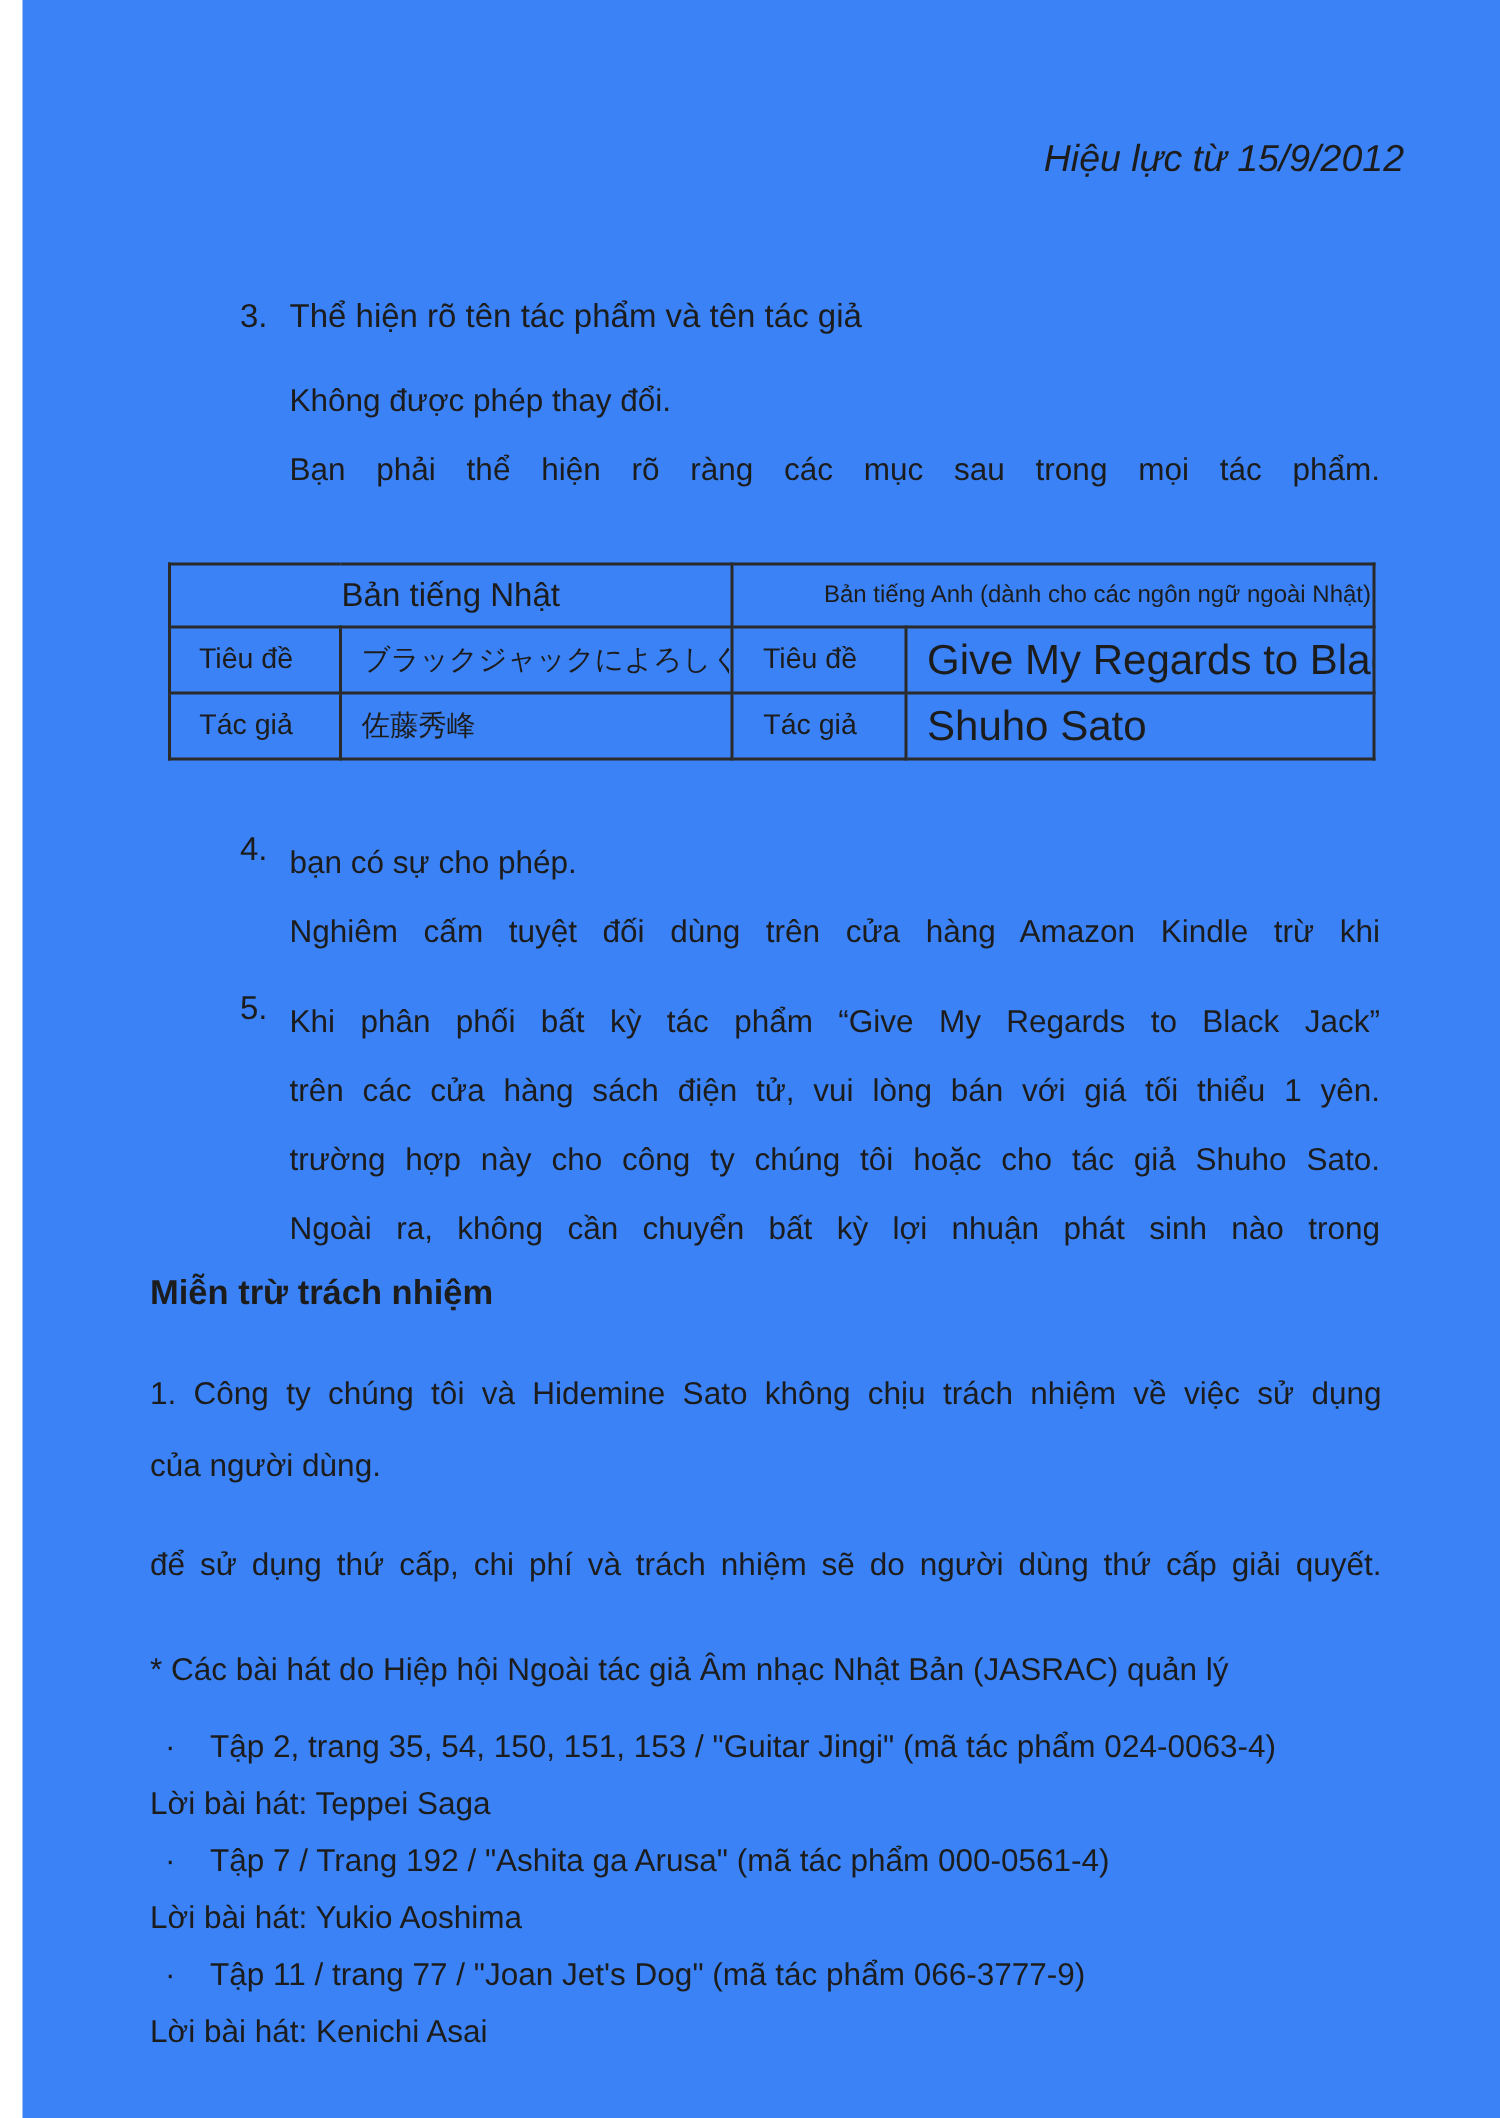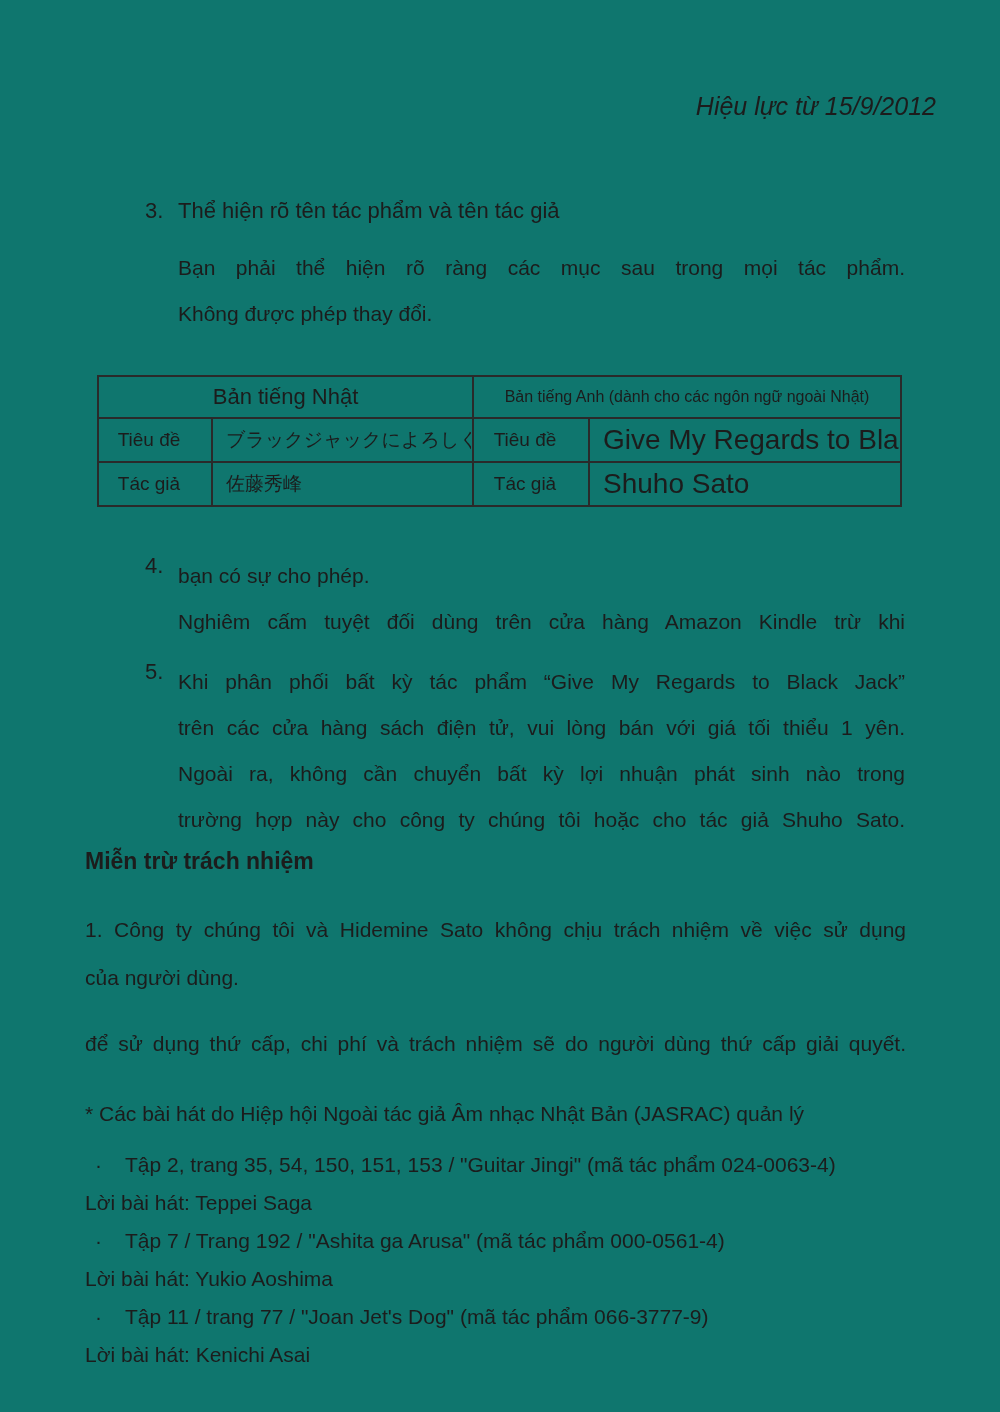--- a/index.html
+++ b/index.html
@@ -10,7 +10,7 @@
     position: relative;
     overflow: hidden;
   }
-  .page { position: absolute; inset: 0; background: #0f766e; }
+  .page { position: absolute; inset: 0; background: #3b82f6; margin-left: 15px; }
 
   .date-header {
     position: absolute; top: 92px; right: 64px;

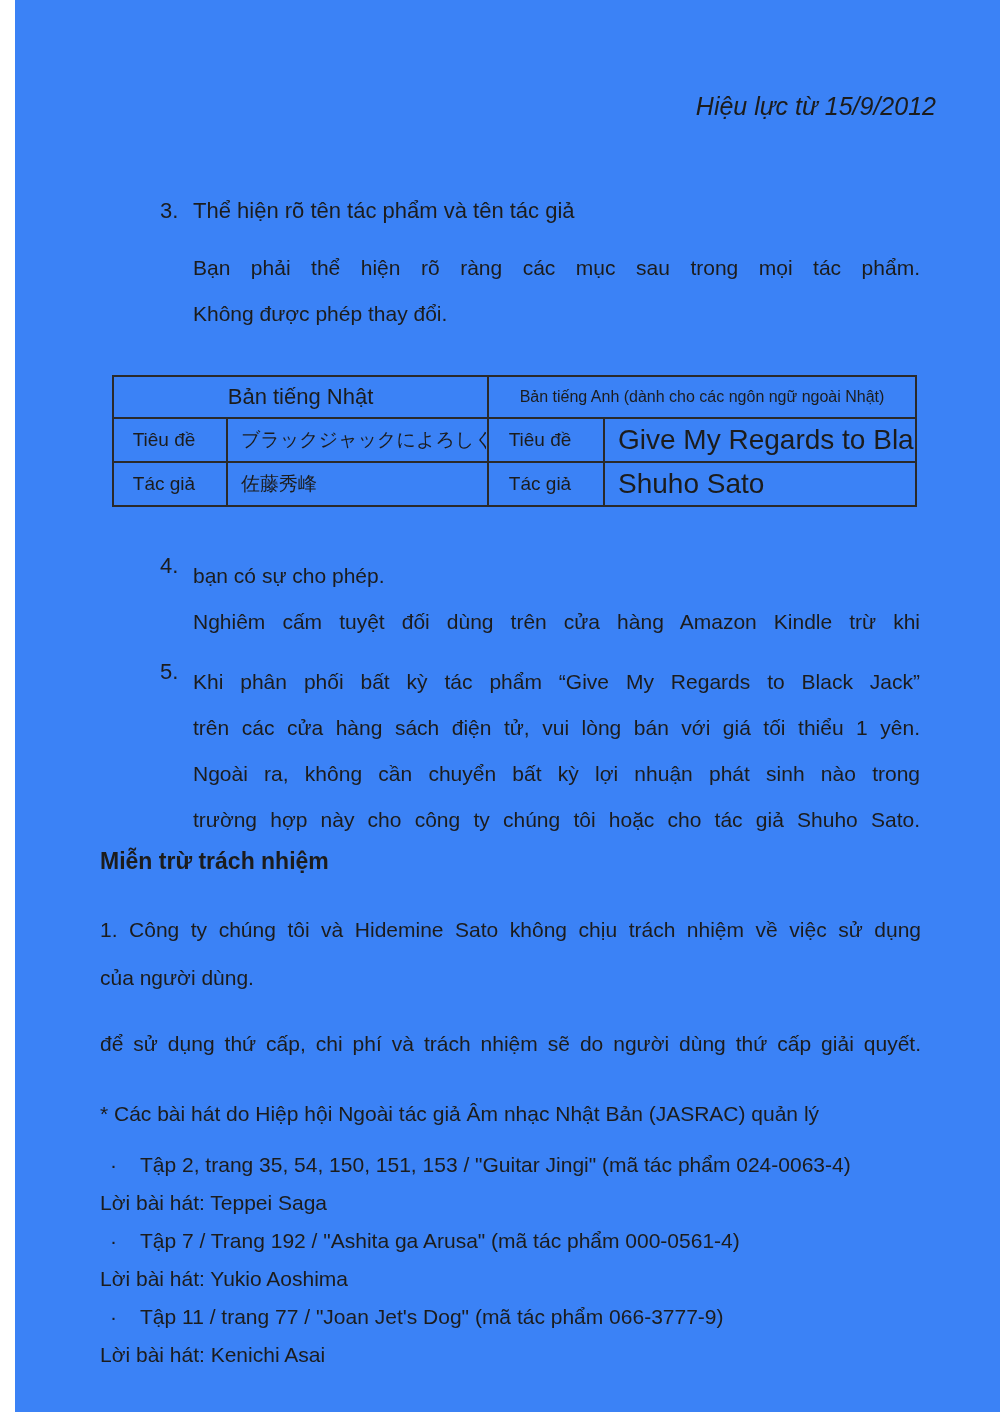--- a/index.html
+++ b/index.html
@@ -70,8 +70,8 @@
     </div>
   </div>
   <div class="item-body" style="top: 245px;">
+    <div class="body-line" style="text-align:left;">Không được phép thay đổi.</div>
     <div class="body-line stretch">Bạn phải thể hiện rõ ràng các mục sau trong mọi tác phẩm.</div>
-    <div class="body-line" style="text-align:left;">Không được phép thay đổi.</div>
   </div>
 
   <table class="lic-table">

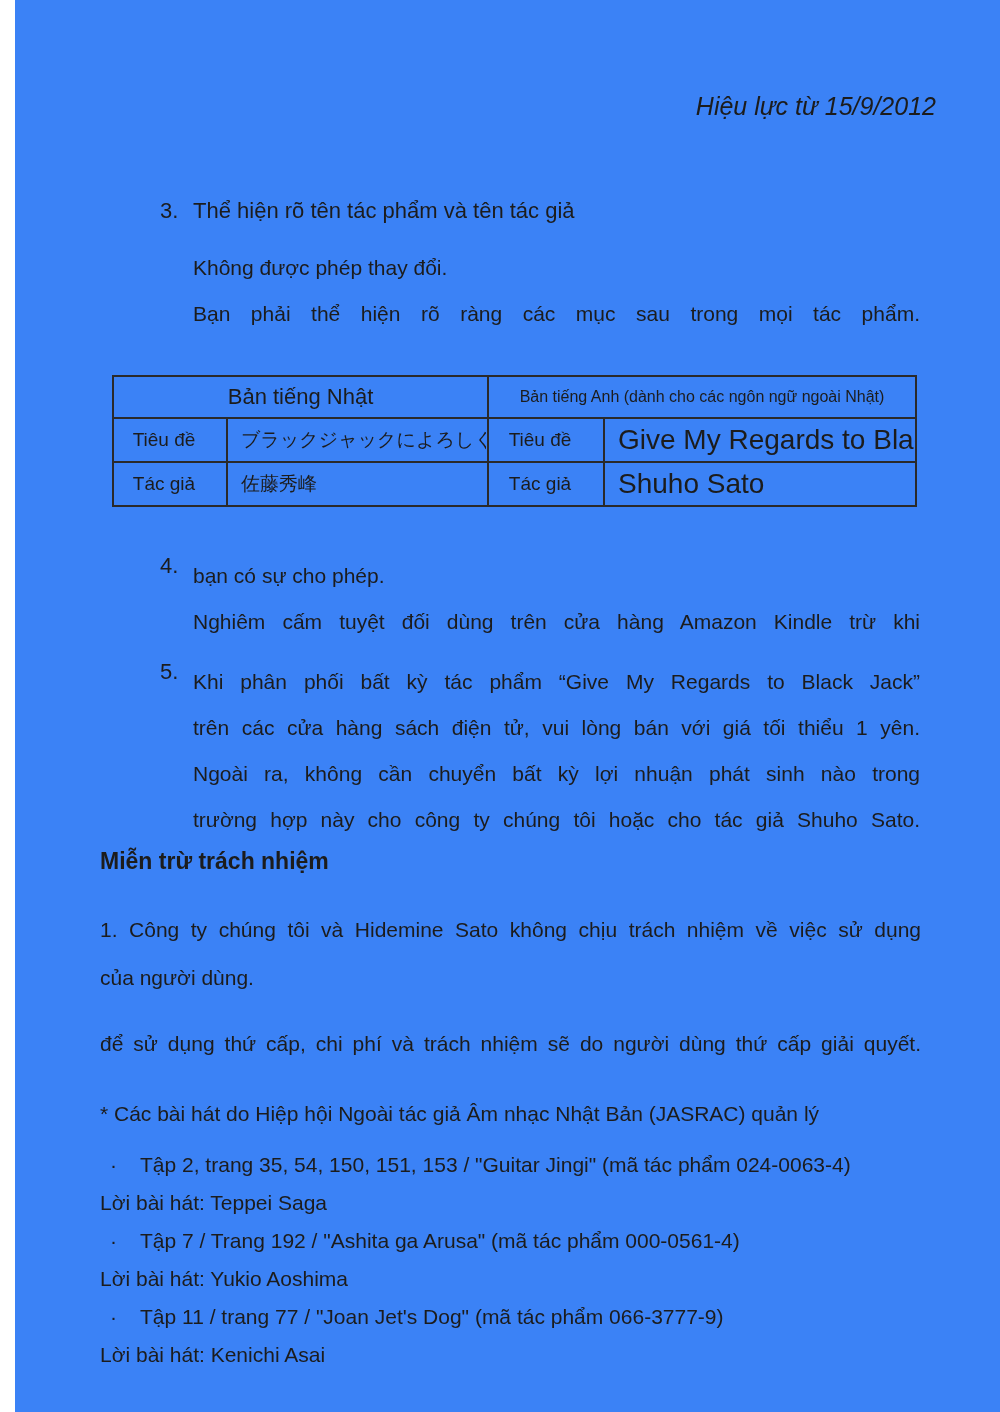--- a/index.html
+++ b/index.html
@@ -37,7 +37,7 @@
     overflow: hidden; white-space: nowrap;
   }
   th.hdr-jp { font-weight: normal; font-size: 22px; text-align: center; height: 38px; }
-  th.hdr-en { font-weight: normal; font-size: 16px; text-align: center; height: 38px; border-radius: 12px; }
+  th.hdr-en { font-weight: normal; font-size: 16px; text-align: right; height: 38px; border-radius: 12px; }
   td.lbl { text-align: center; padding-right: 13px; font-size: 19px; height: 40px; }
   td.val { text-align: left; padding-left: 13px; font-size: 28px; height: 40px; }
   td.val-jp { font-size: 19px; border-radius: 13px; }

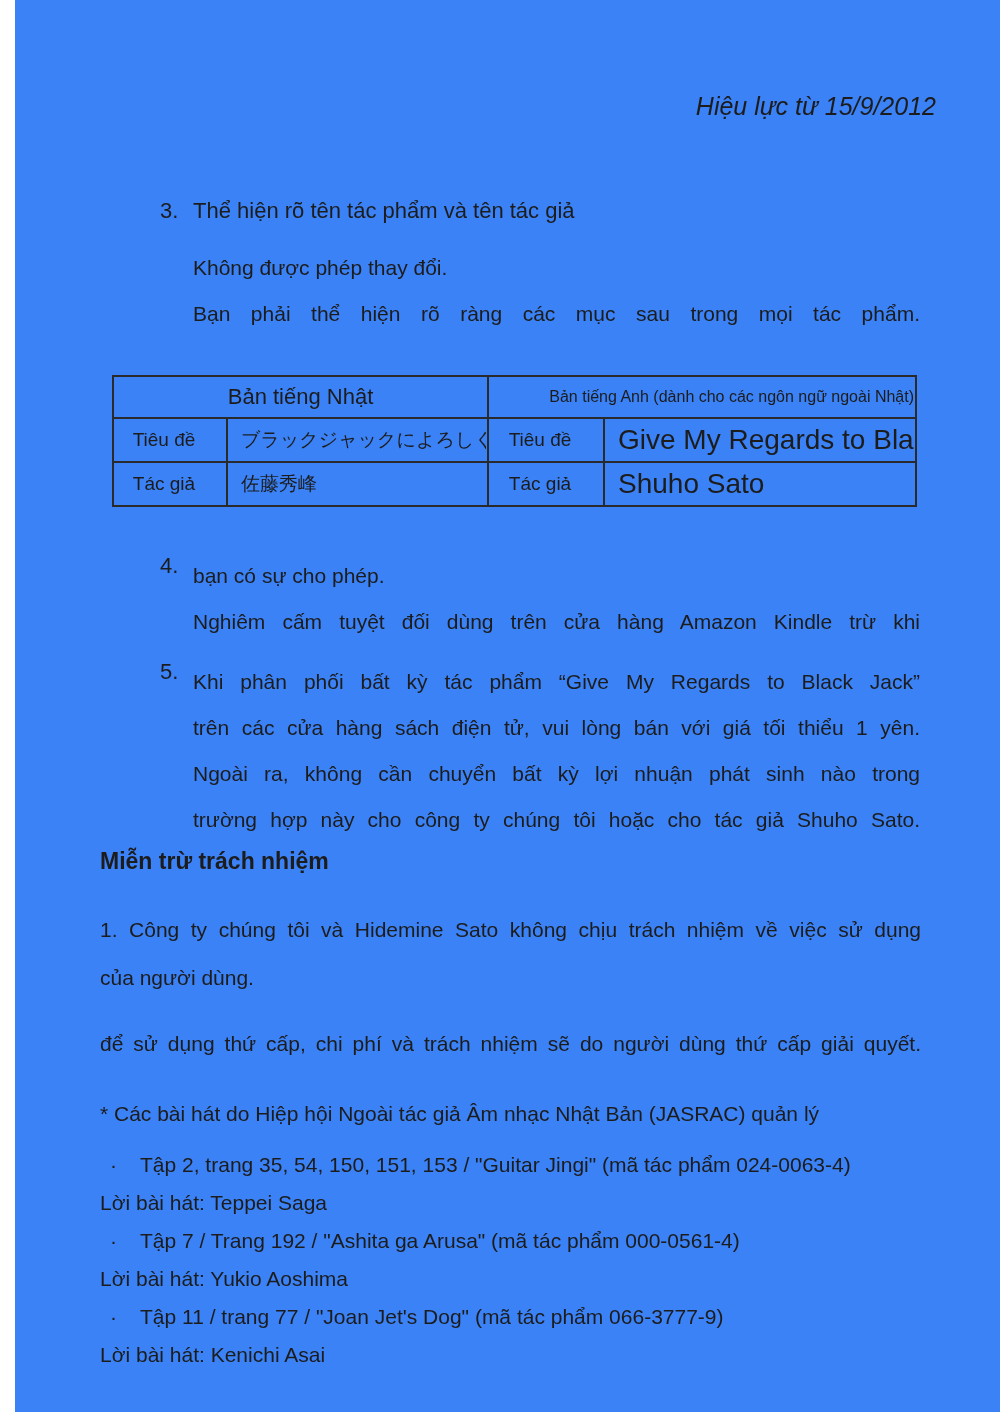--- a/index.html
+++ b/index.html
@@ -119,8 +119,8 @@
   <div class="item-body" style="top: 659px;">
     <div class="body-line stretch">Khi phân phối bất kỳ tác phẩm “Give My Regards to Black Jack”</div>
     <div class="body-line stretch">trên các cửa hàng sách điện tử, vui lòng bán với giá tối thiểu 1 yên.</div>
+    <div class="body-line stretch">trường hợp này cho công ty chúng tôi hoặc cho tác giả Shuho Sato.</div>
     <div class="body-line stretch">Ngoài ra, không cần chuyển bất kỳ lợi nhuận phát sinh nào trong</div>
-    <div class="body-line stretch">trường hợp này cho công ty chúng tôi hoặc cho tác giả Shuho Sato.</div>
   </div>
 
   <div class="section-heading">Miễn trừ trách nhiệm</div>

